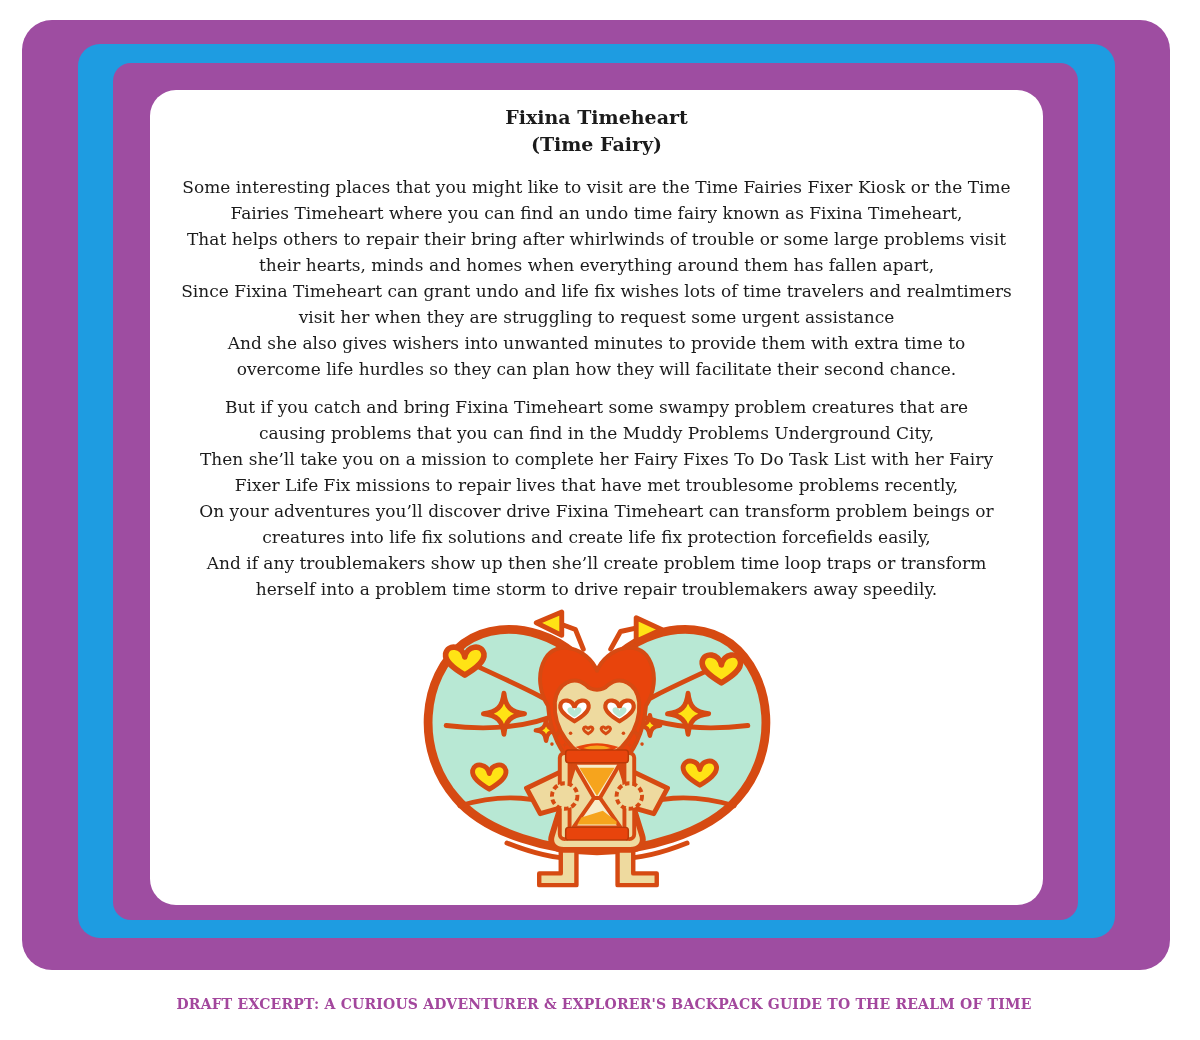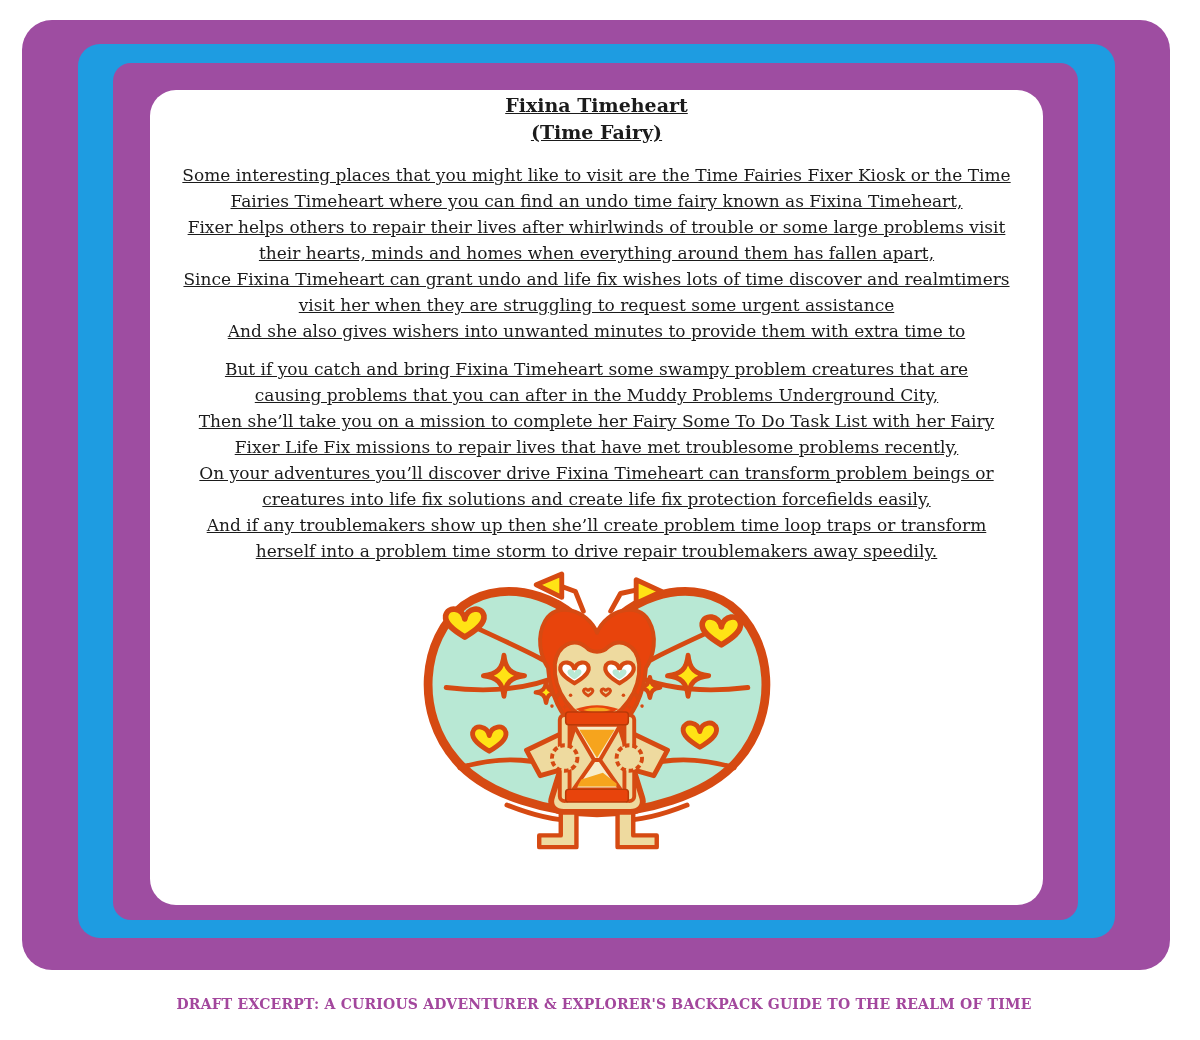--- a/index.html
+++ b/index.html
@@ -39,7 +39,7 @@
     position:absolute;left:37px;top:27px;right:35px;bottom:15px;
     background:var(--page-bg);border-radius:26px;
     text-align:center;color:var(--text-black);
-    padding-top:2px;overflow:hidden;text-decoration:underline;
+    padding-top:14px;overflow:hidden;
   }
   .title-line{font-size:19px;line-height:27px;font-weight:bold;}
   .para{margin-top:16px;text-align:center;}

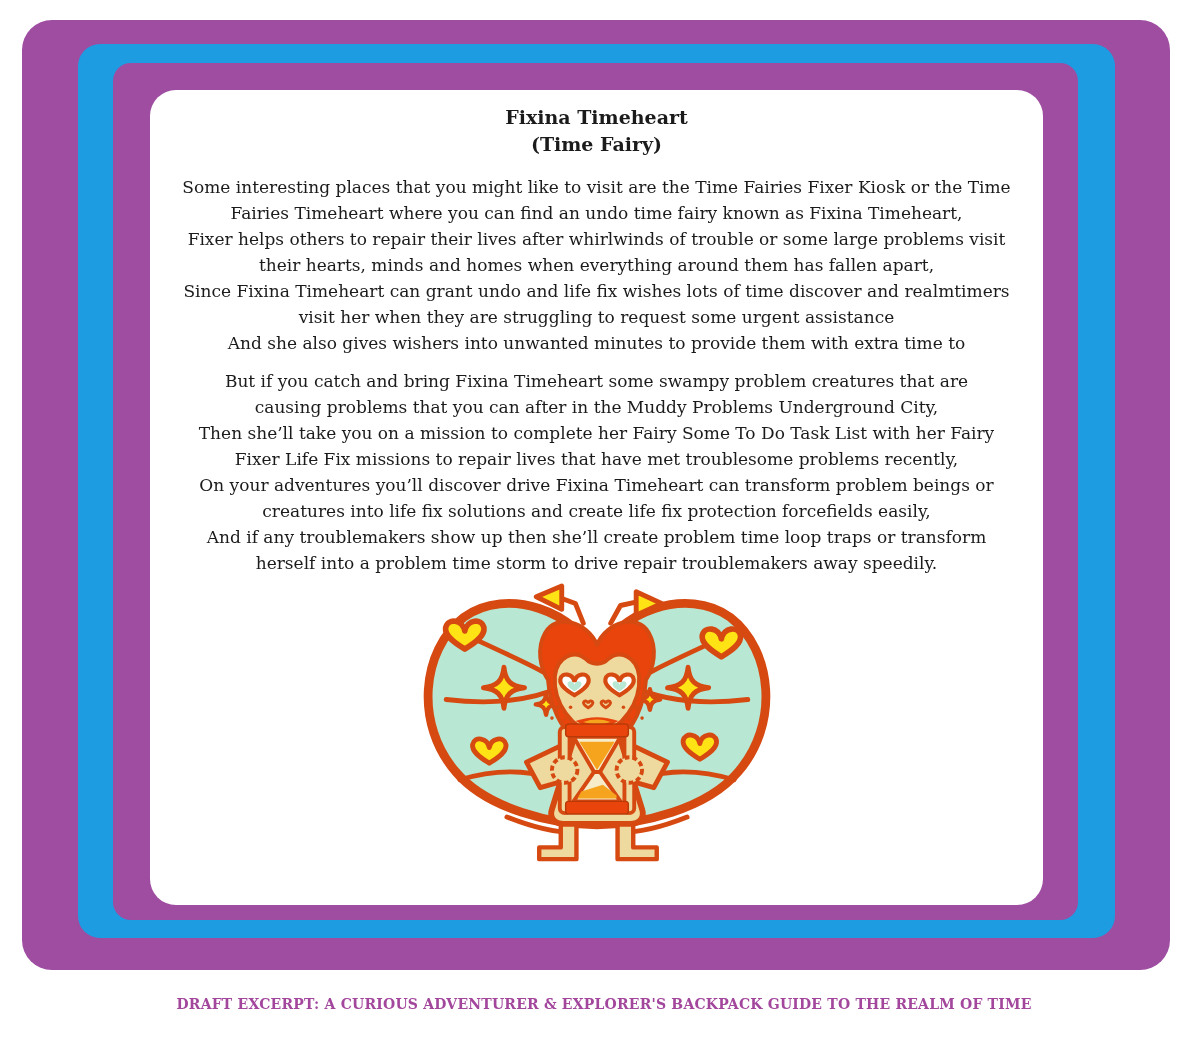--- a/index.html
+++ b/index.html
@@ -77,7 +77,7 @@
           <div class="para">
             <div class="body-line">Some interesting places that you might like to visit are the Time Fairies Fixer Kiosk or the Time</div>
             <div class="body-line">Fairies Timeheart where you can find an undo time fairy known as Fixina Timeheart,</div>
-            <div class="body-line">Fixer helps others to repair their lives after whirlwinds of trouble or some large problems visit</div>
+            <div class="body-line">That helps others to repair their bring after whirlwinds of trouble or some large problems visit</div>
             <div class="body-line">their hearts, minds and homes when everything around them has fallen apart,</div>
             <div class="body-line">Since Fixina Timeheart can grant undo and life fix wishes lots of time discover and realmtimers</div>
             <div class="body-line">visit her when they are struggling to request some urgent assistance</div>

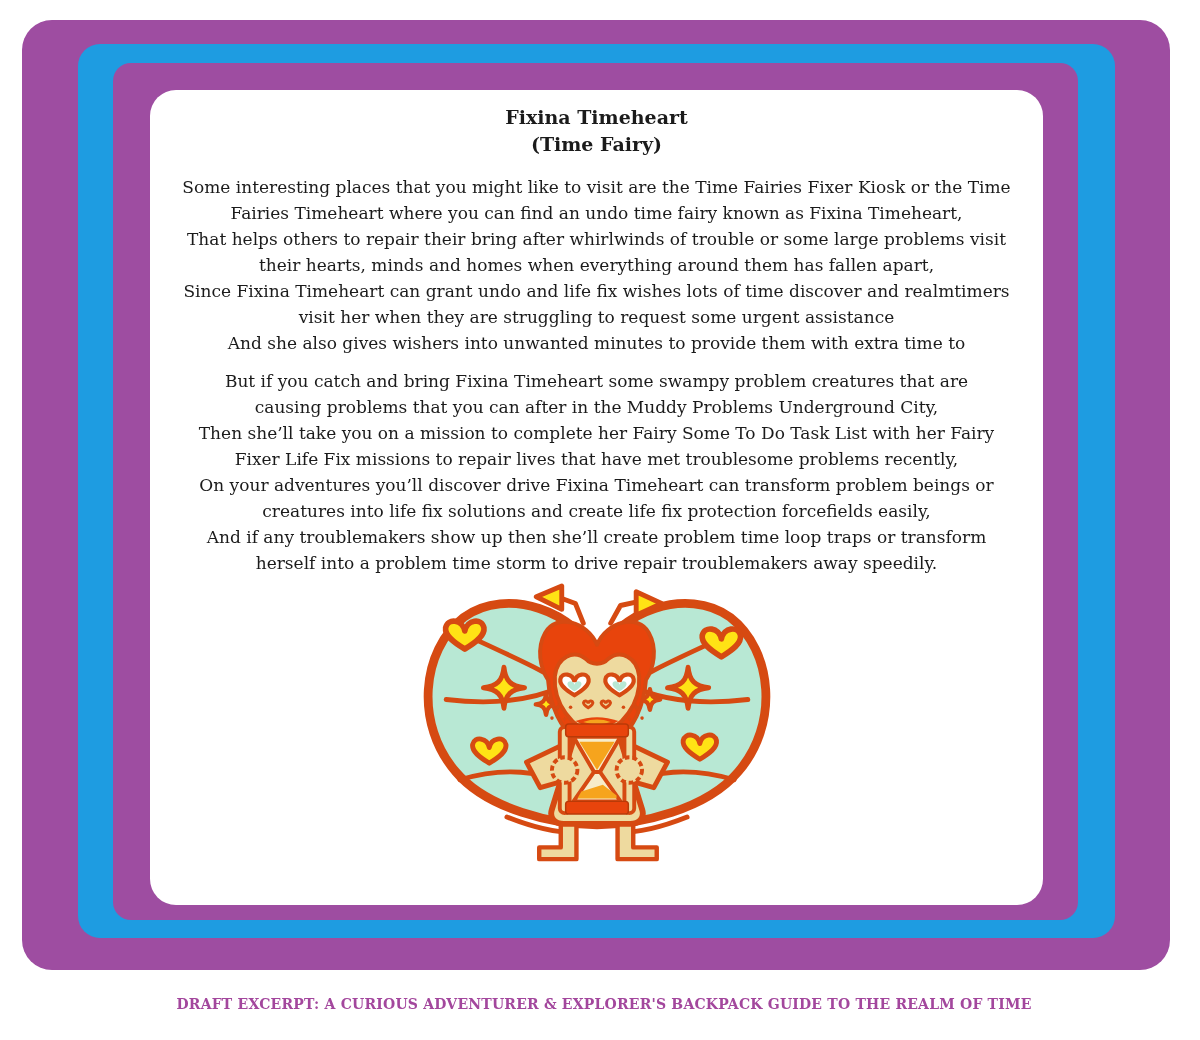--- a/index.html
+++ b/index.html
@@ -79,7 +79,7 @@
             <div class="body-line">Fairies Timeheart where you can find an undo time fairy known as Fixina Timeheart,</div>
             <div class="body-line">That helps others to repair their bring after whirlwinds of trouble or some large problems visit</div>
             <div class="body-line">their hearts, minds and homes when everything around them has fallen apart,</div>
-            <div class="body-line">Since Fixina Timeheart can grant undo and life fix wishes lots of time discover and realmtimers</div>
+            <div class="body-line">Since Fixina Timeheart can grant undo and life fix wishes lots of time travelers and realmtimers</div>
             <div class="body-line">visit her when they are struggling to request some urgent assistance</div>
             <div class="body-line">And she also gives wishers into unwanted minutes to provide them with extra time to</div>
           </div>

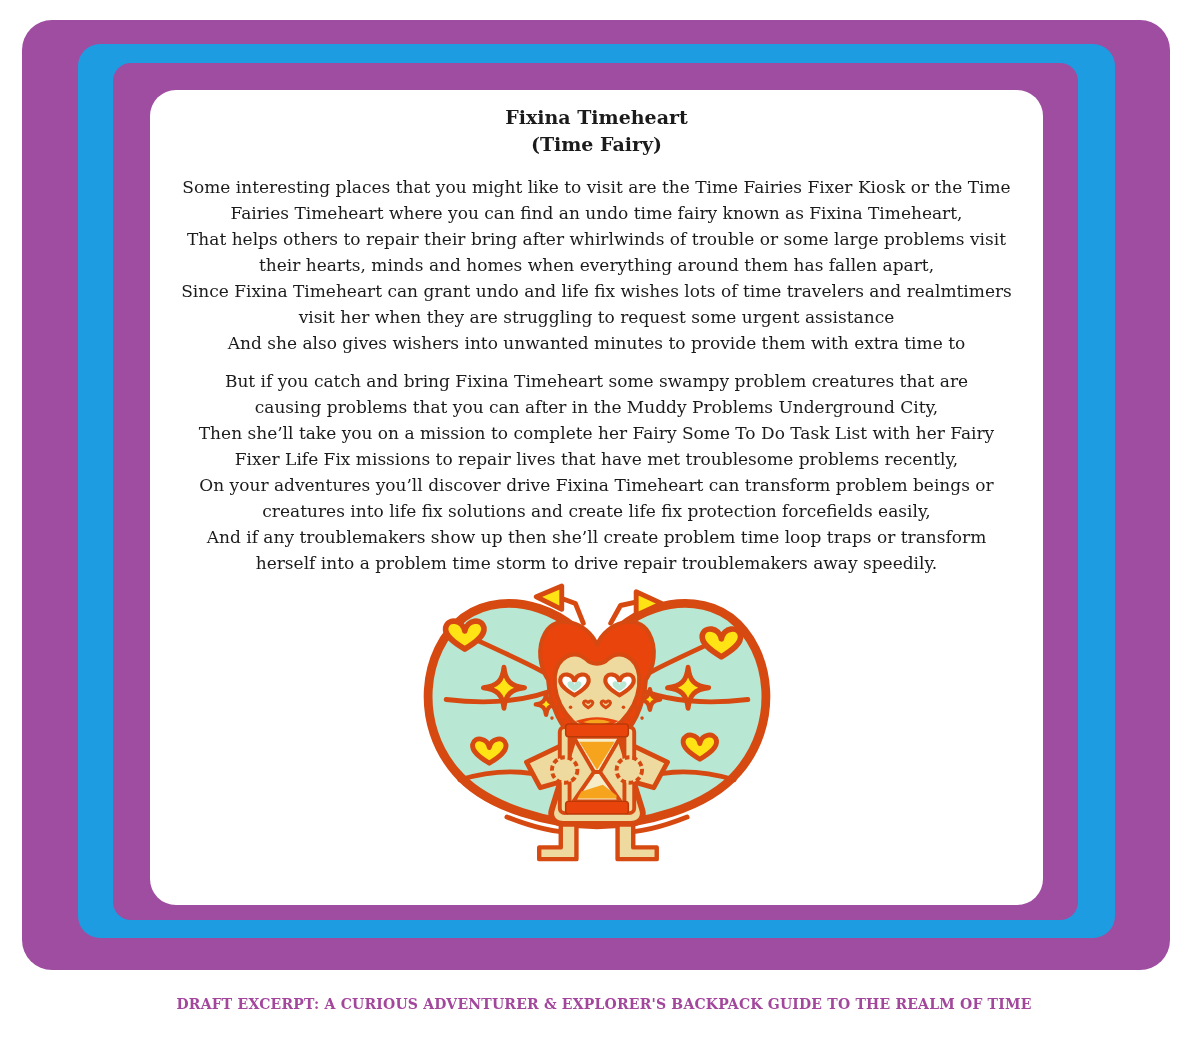--- a/index.html
+++ b/index.html
@@ -82,6 +82,7 @@
             <div class="body-line">Since Fixina Timeheart can grant undo and life fix wishes lots of time travelers and realmtimers</div>
             <div class="body-line">visit her when they are struggling to request some urgent assistance</div>
             <div class="body-line">And she also gives wishers into unwanted minutes to provide them with extra time to</div>
+            <div class="body-line">overcome life hurdles so they can plan how they will facilitate their second chance.</div>
           </div>
 
           <div class="para second">

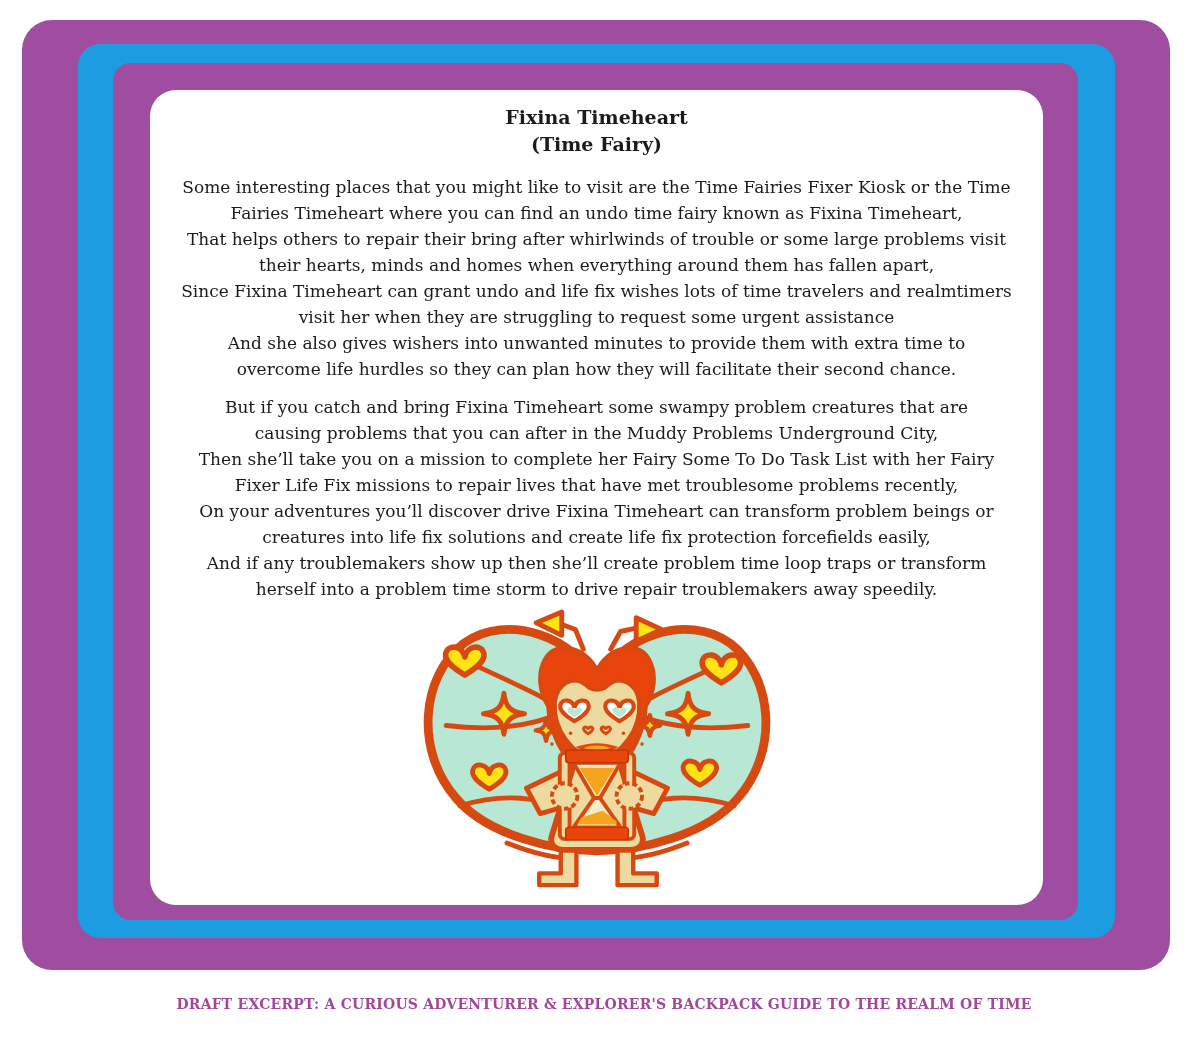--- a/index.html
+++ b/index.html
@@ -87,7 +87,7 @@
 
           <div class="para second">
             <div class="body-line">But if you catch and bring Fixina Timeheart some swampy problem creatures that are</div>
-            <div class="body-line">causing problems that you can after in the Muddy Problems Underground City,</div>
+            <div class="body-line">causing problems that you can find in the Muddy Problems Underground City,</div>
             <div class="body-line">Then she’ll take you on a mission to complete her Fairy Some To Do Task List with her Fairy</div>
             <div class="body-line">Fixer Life Fix missions to repair lives that have met troublesome problems recently,</div>
             <div class="body-line">On your adventures you’ll discover drive Fixina Timeheart can transform problem beings or</div>

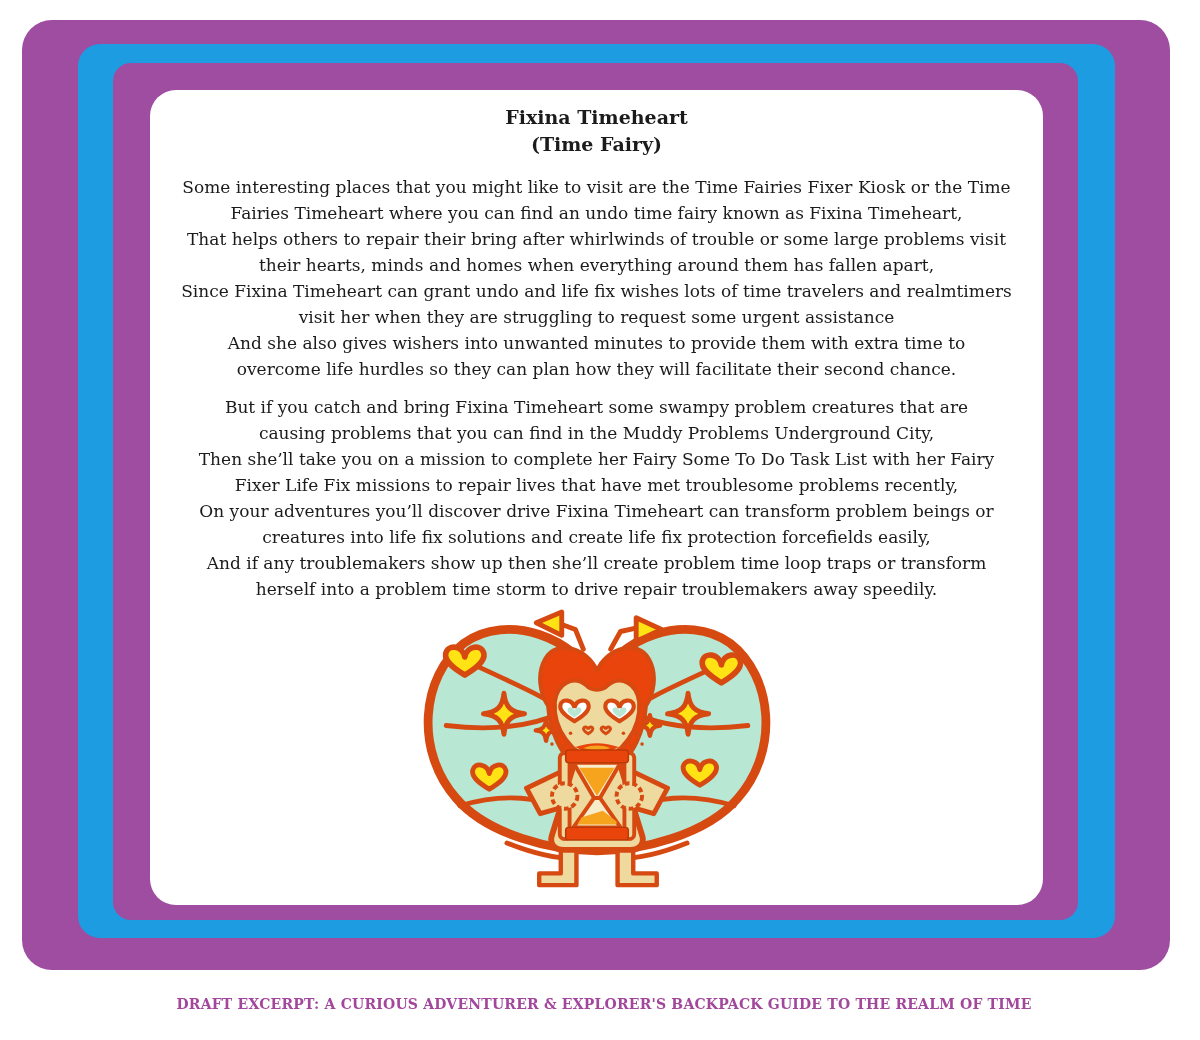--- a/index.html
+++ b/index.html
@@ -88,7 +88,7 @@
           <div class="para second">
             <div class="body-line">But if you catch and bring Fixina Timeheart some swampy problem creatures that are</div>
             <div class="body-line">causing problems that you can find in the Muddy Problems Underground City,</div>
-            <div class="body-line">Then she’ll take you on a mission to complete her Fairy Some To Do Task List with her Fairy</div>
+            <div class="body-line">Then she’ll take you on a mission to complete her Fairy Fixes To Do Task List with her Fairy</div>
             <div class="body-line">Fixer Life Fix missions to repair lives that have met troublesome problems recently,</div>
             <div class="body-line">On your adventures you’ll discover drive Fixina Timeheart can transform problem beings or</div>
             <div class="body-line">creatures into life fix solutions and create life fix protection forcefields easily,</div>

